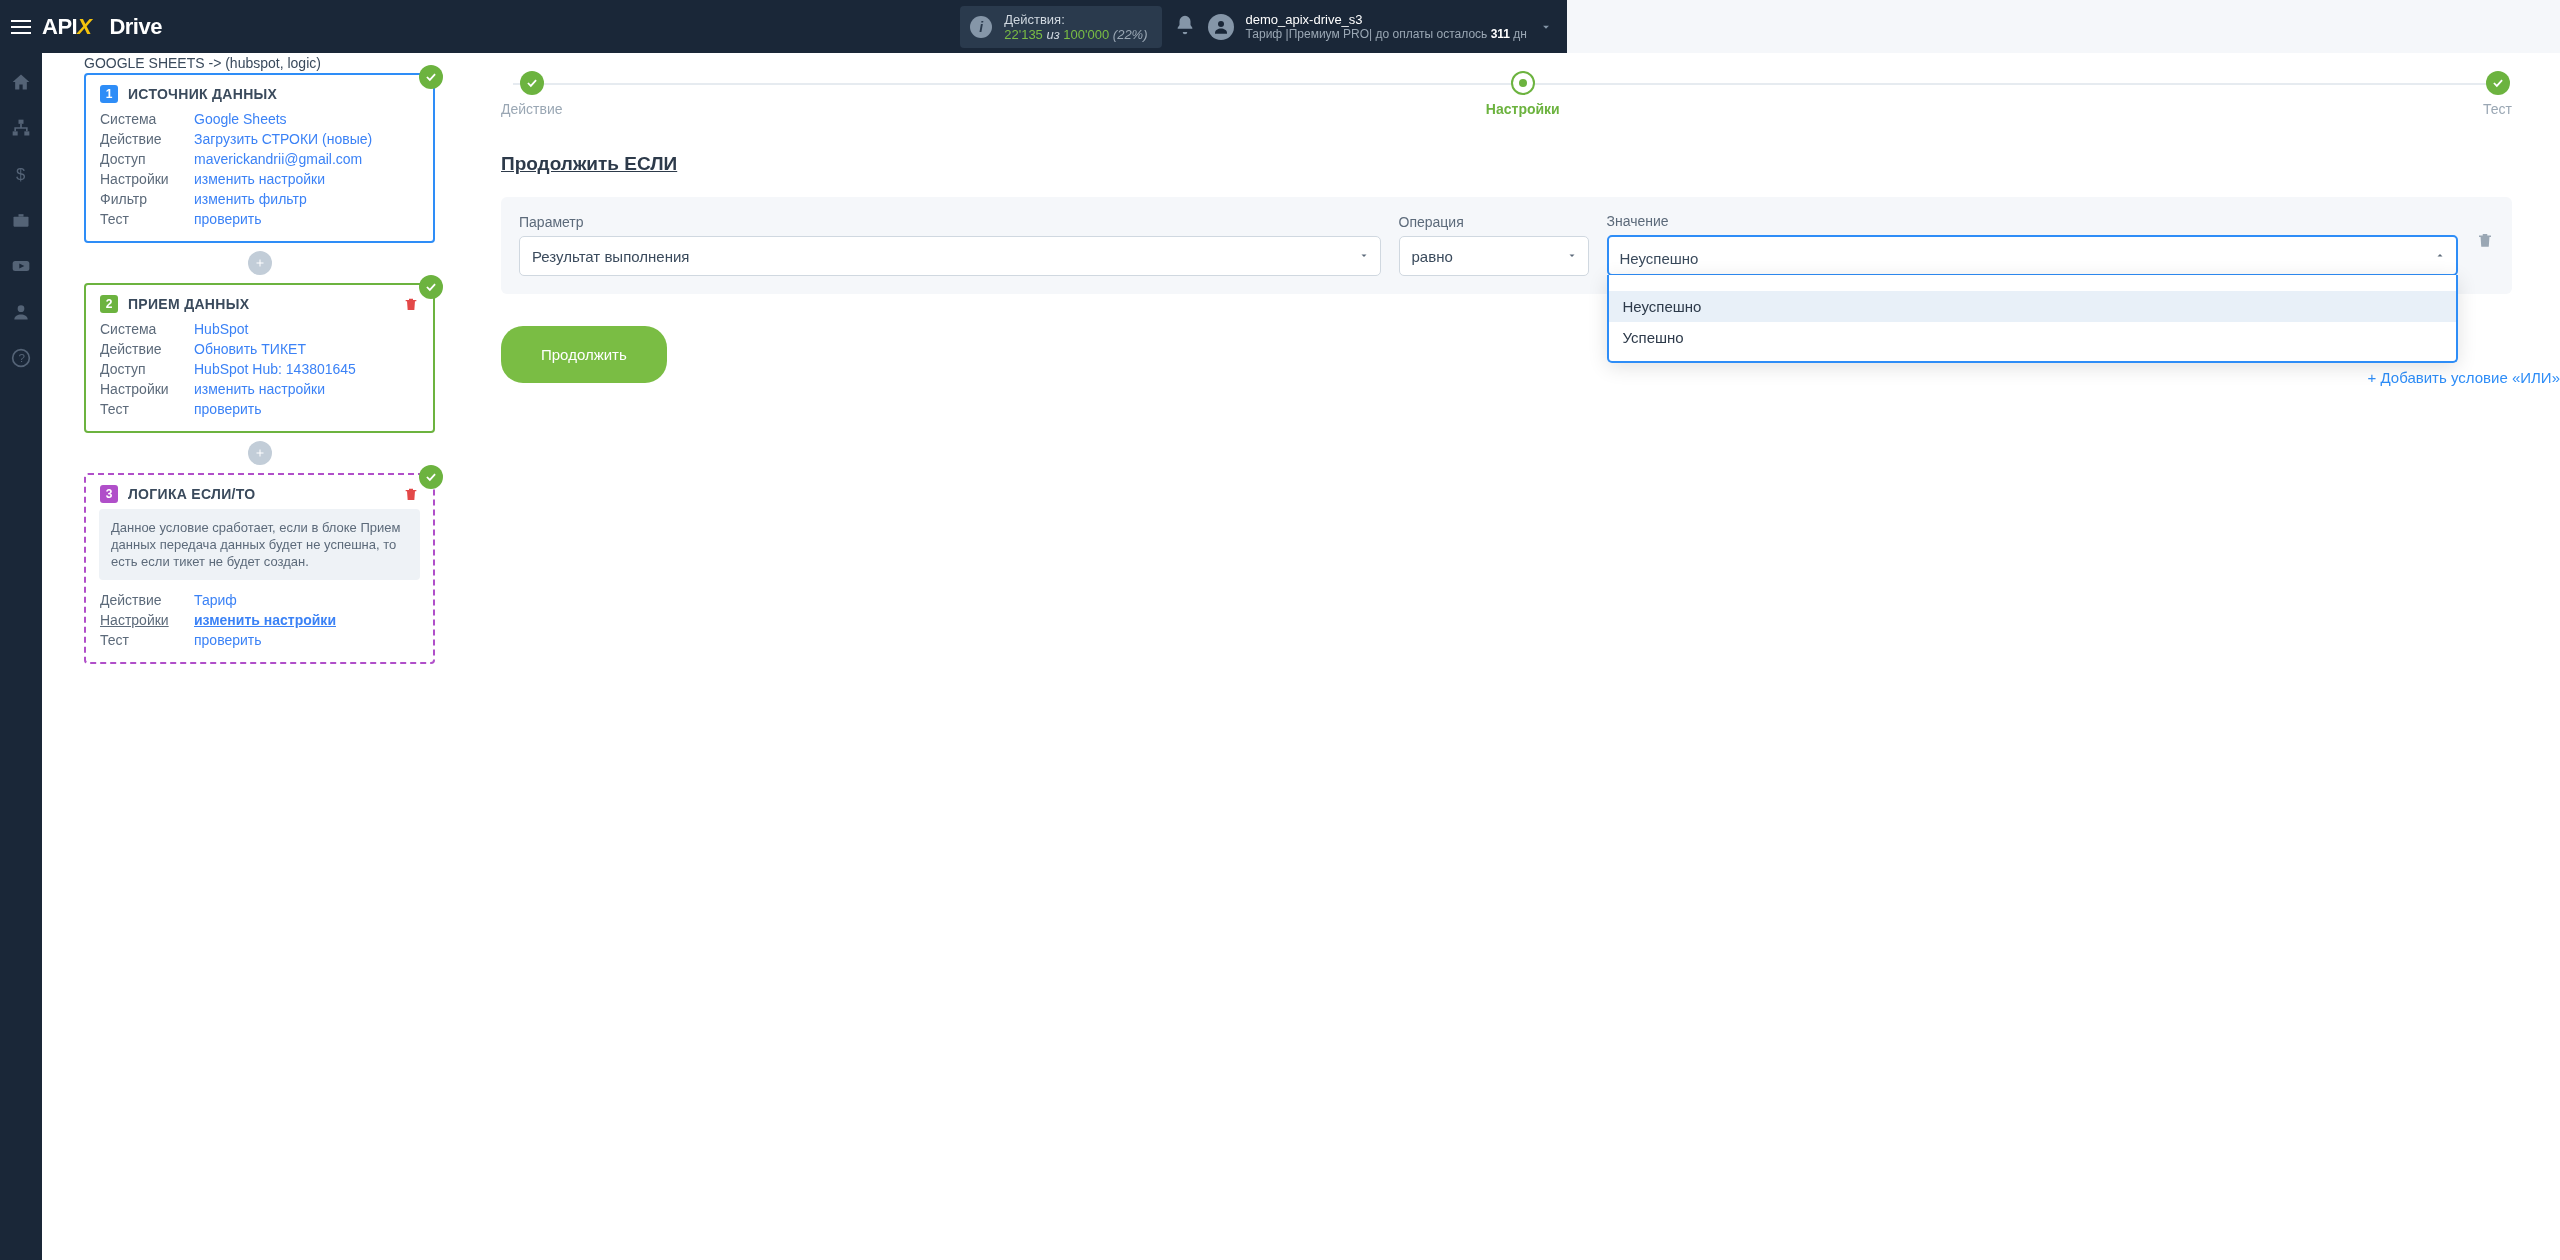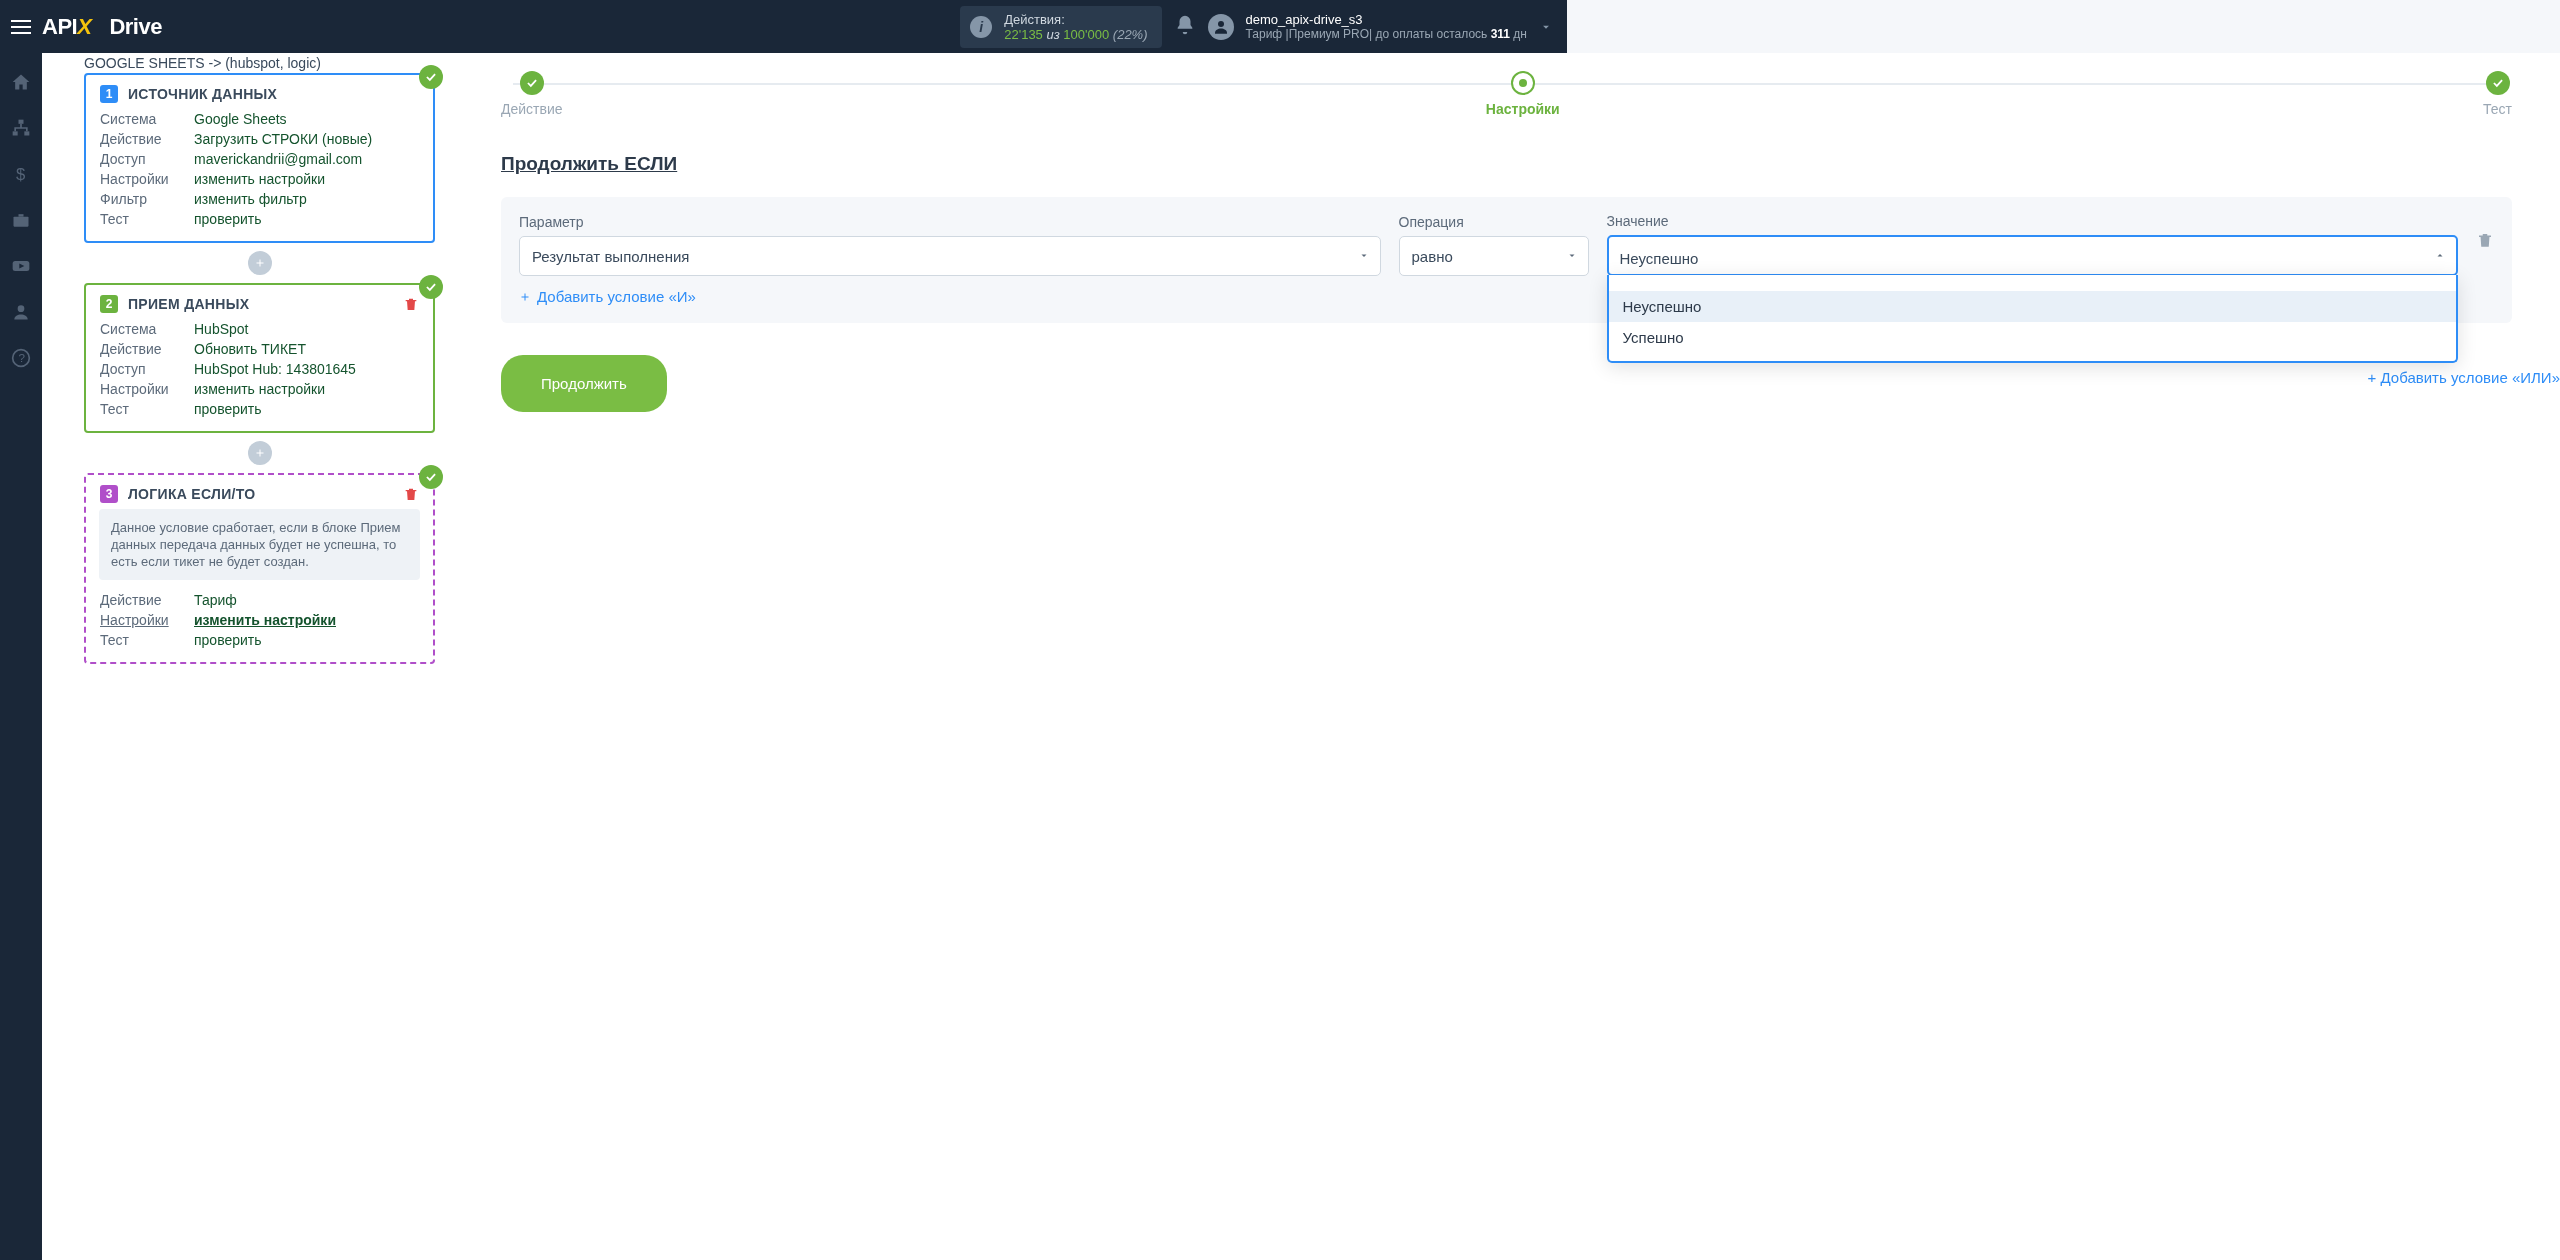--- a/index.html
+++ b/index.html
@@ -54,7 +54,7 @@
 .card-body { padding: 0 14px 12px; font-size: 14px; }
 .row { display:flex; gap: 8px; line-height: 20px; }
 .row-label { width: 86px; color: #5c6a7a; }
-.row-link { color: #14532d; cursor: pointer; }
+.row-link { color: #3b82f6; cursor: pointer; }
 .row-link-bold { font-weight:700; text-decoration: underline; }
 .row-label-u { text-decoration: underline; }
 .note-box { background:#eef2f6; padding:10px 12px; border-radius:4px; color:#5c6a7a; font-size:13px; line-height:17px; margin: 0 -1px 10px; }

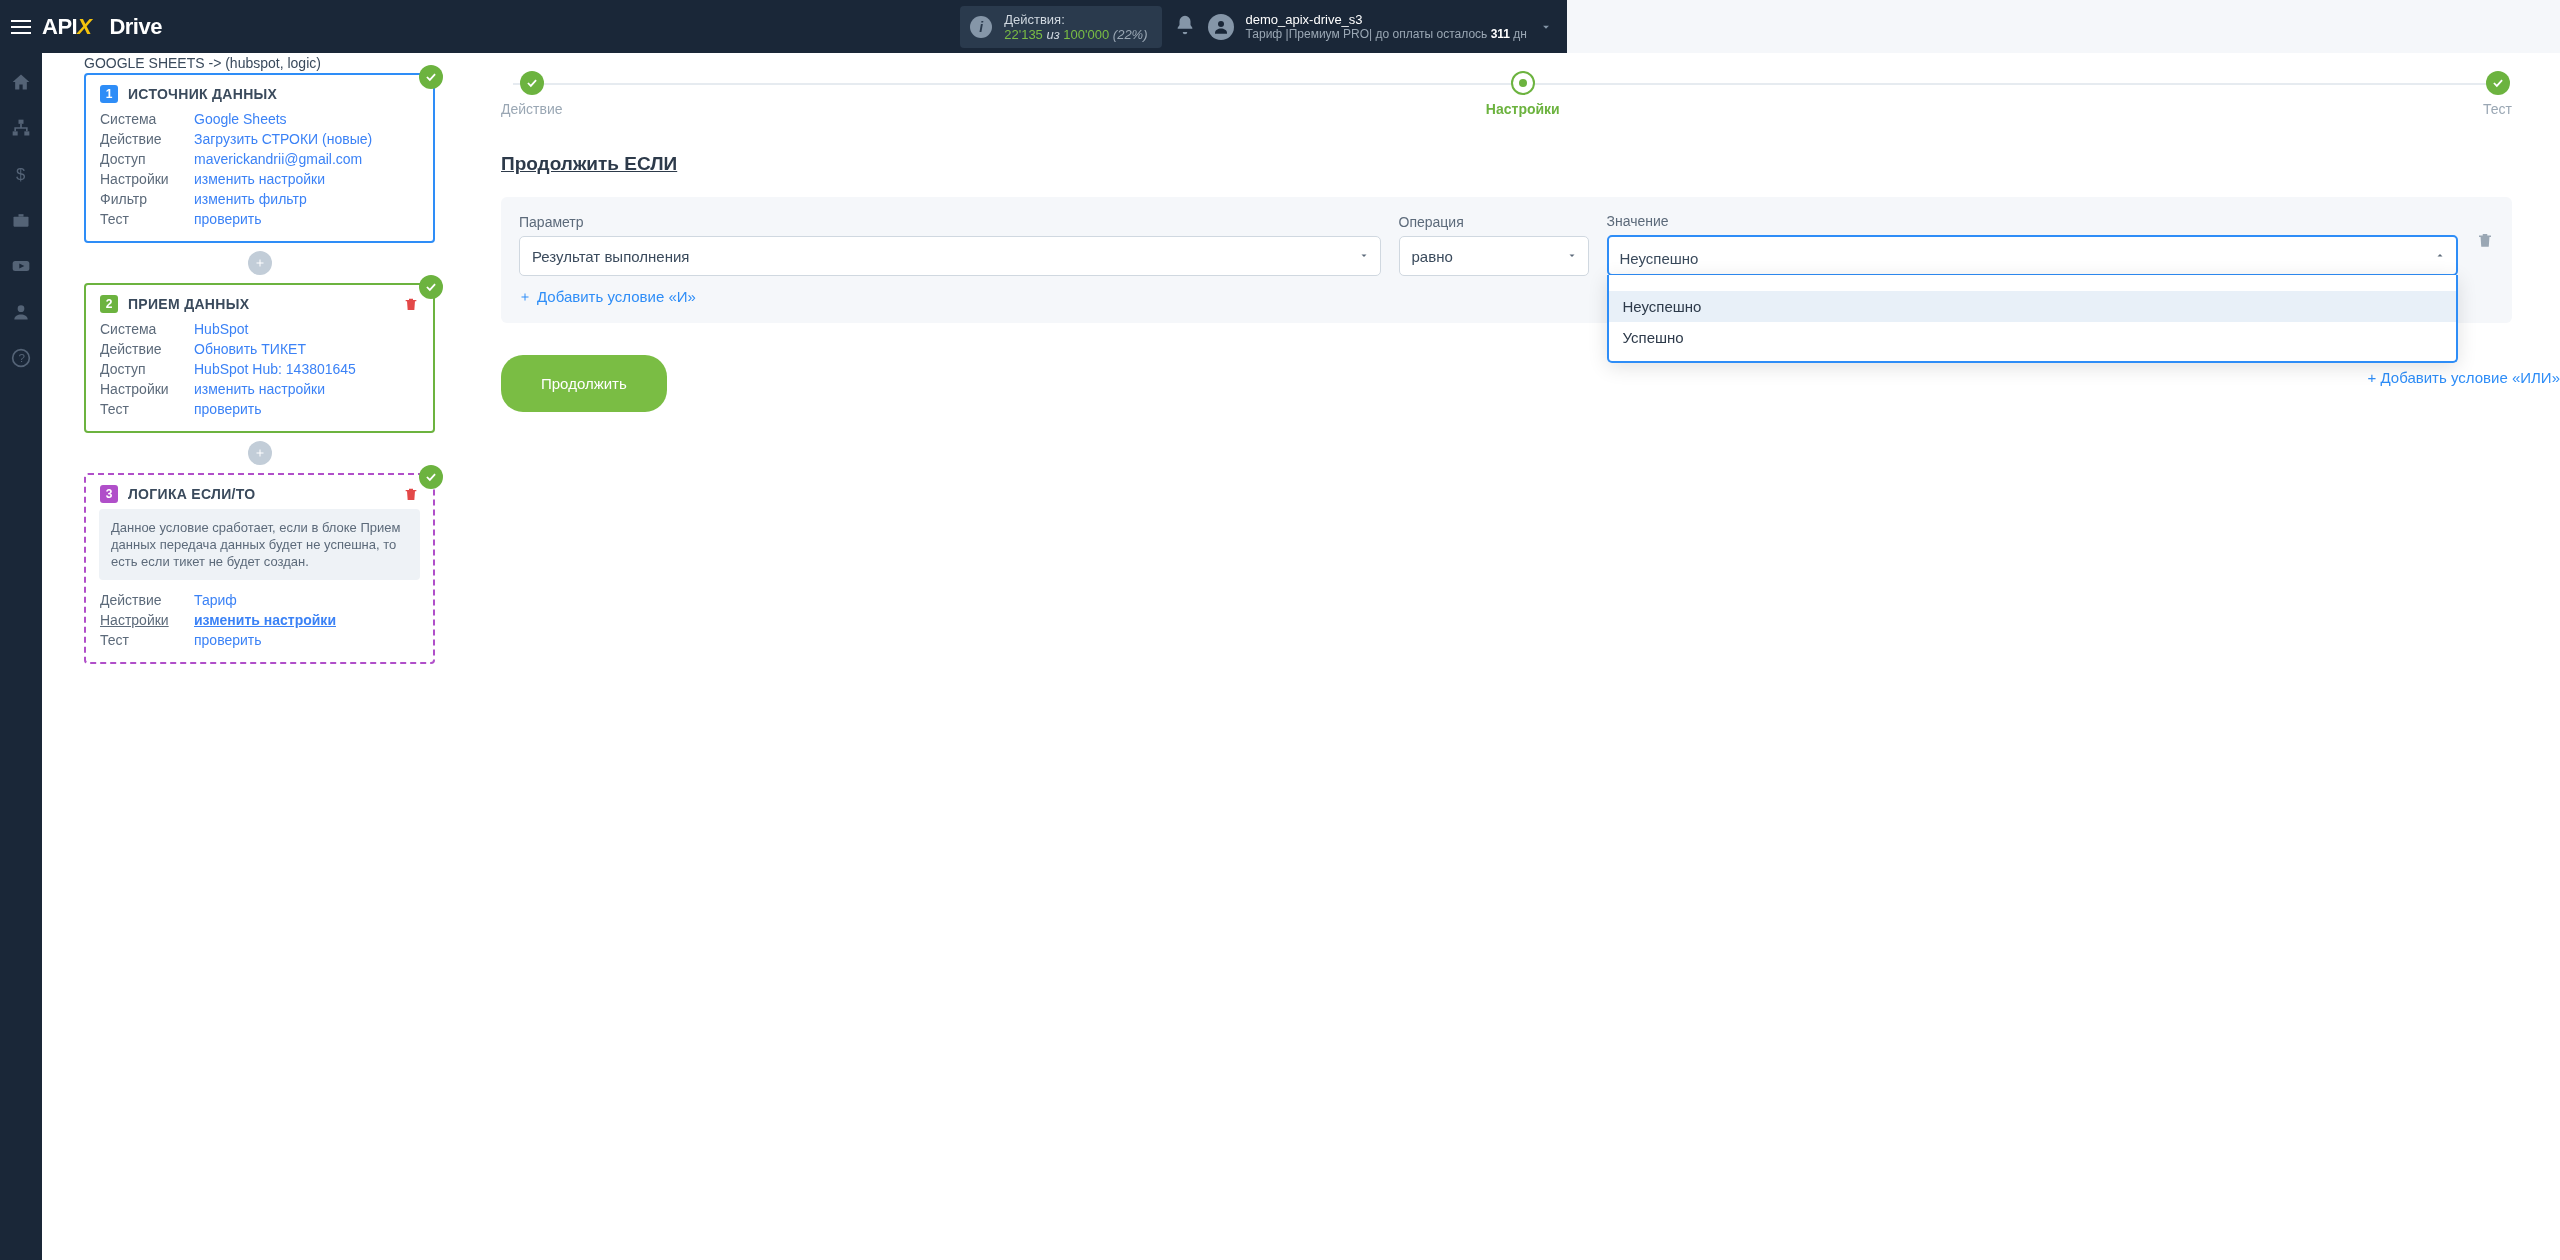--- a/index.html
+++ b/index.html
@@ -367,12 +367,6 @@
             <path d="M6 7h12l-1 14H7zM9 4h6v2H9zM4 6h16v2H4z"></path>
           </svg>
       </div>
-      <div class="add-and">
-        <svg viewBox="0 0 24 24">
-            <path d="M11 5h2v14h-2zM5 11h14v2H5z"></path>
-          </svg>
-        <span>Добавить условие «И»</span>
-      </div>
     </div>
 
     <div class="add-or">

